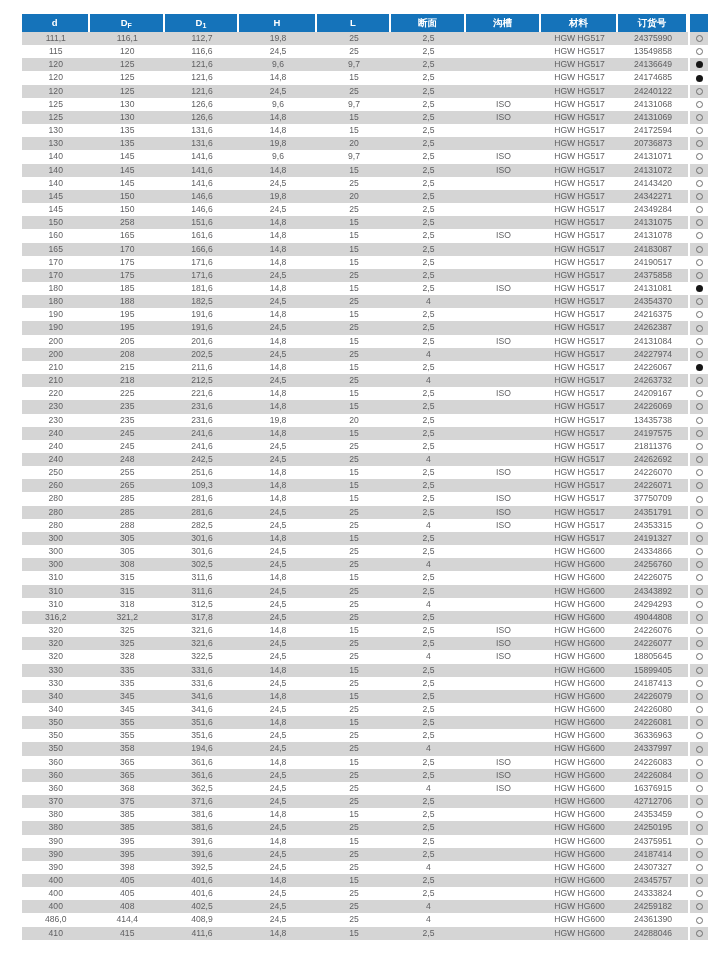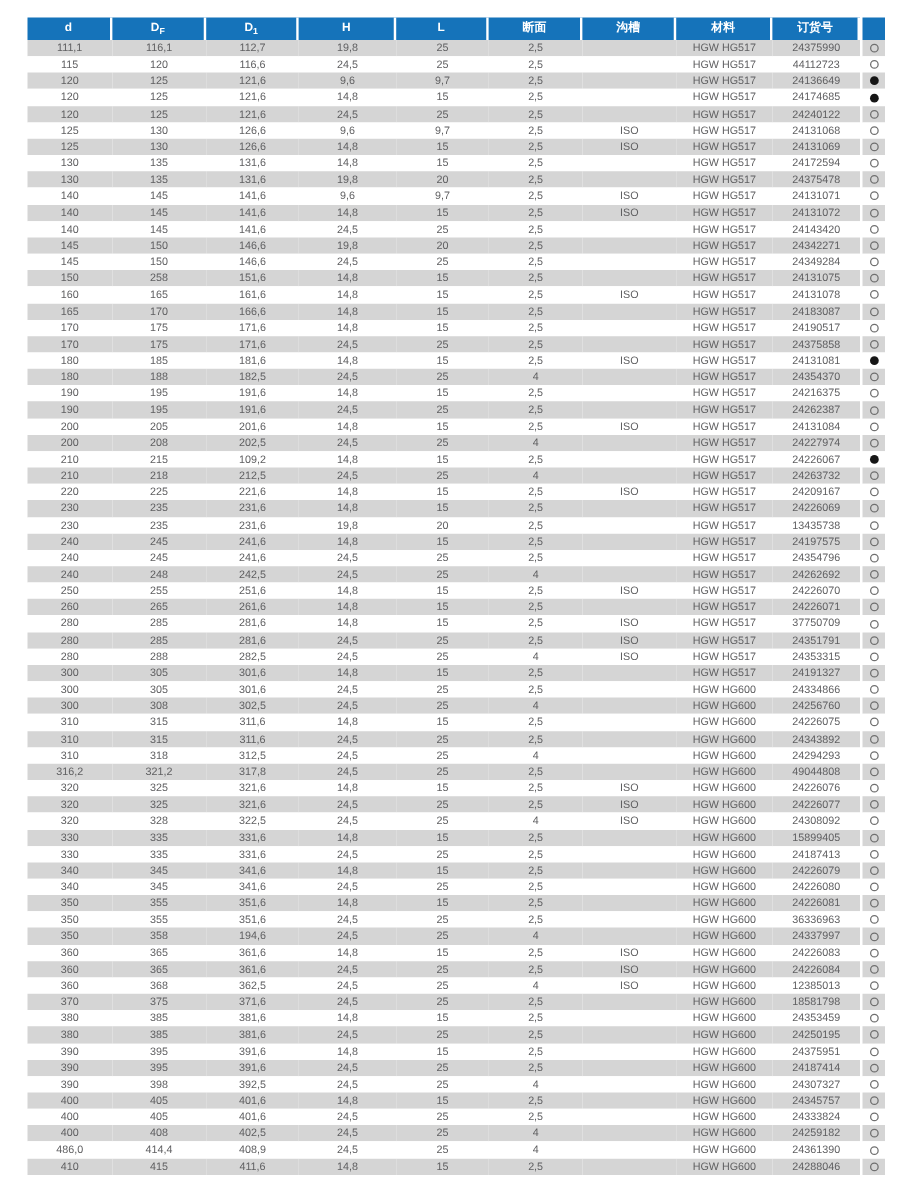--- a/index.html
+++ b/index.html
@@ -68,7 +68,7 @@
         <div class="cell c5">2,5</div>
         <div class="cell c6"></div>
         <div class="cell c7">HGW HG517</div>
-        <div class="cell c8">44112723</div>
+        <div class="cell c8">13549858</div>
         <div class="cell c9">
           <span class="dot-open"></span>
         </div>

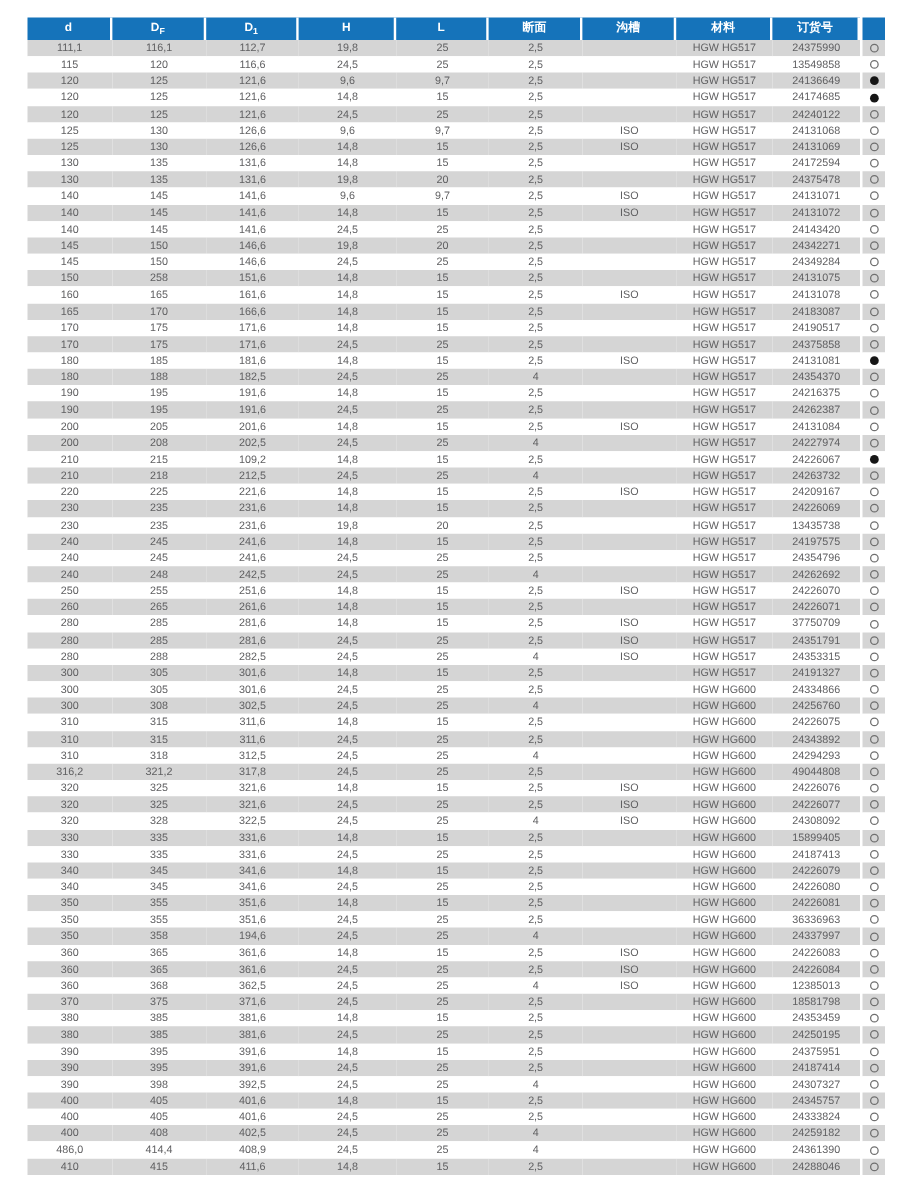--- a/index.html
+++ b/index.html
@@ -166,7 +166,7 @@
         <div class="cell c5">2,5</div>
         <div class="cell c6"></div>
         <div class="cell c7">HGW HG517</div>
-        <div class="cell c8">24375478</div>
+        <div class="cell c8">20736873</div>
         <div class="cell c9">
           <span class="dot-open"></span>
         </div>

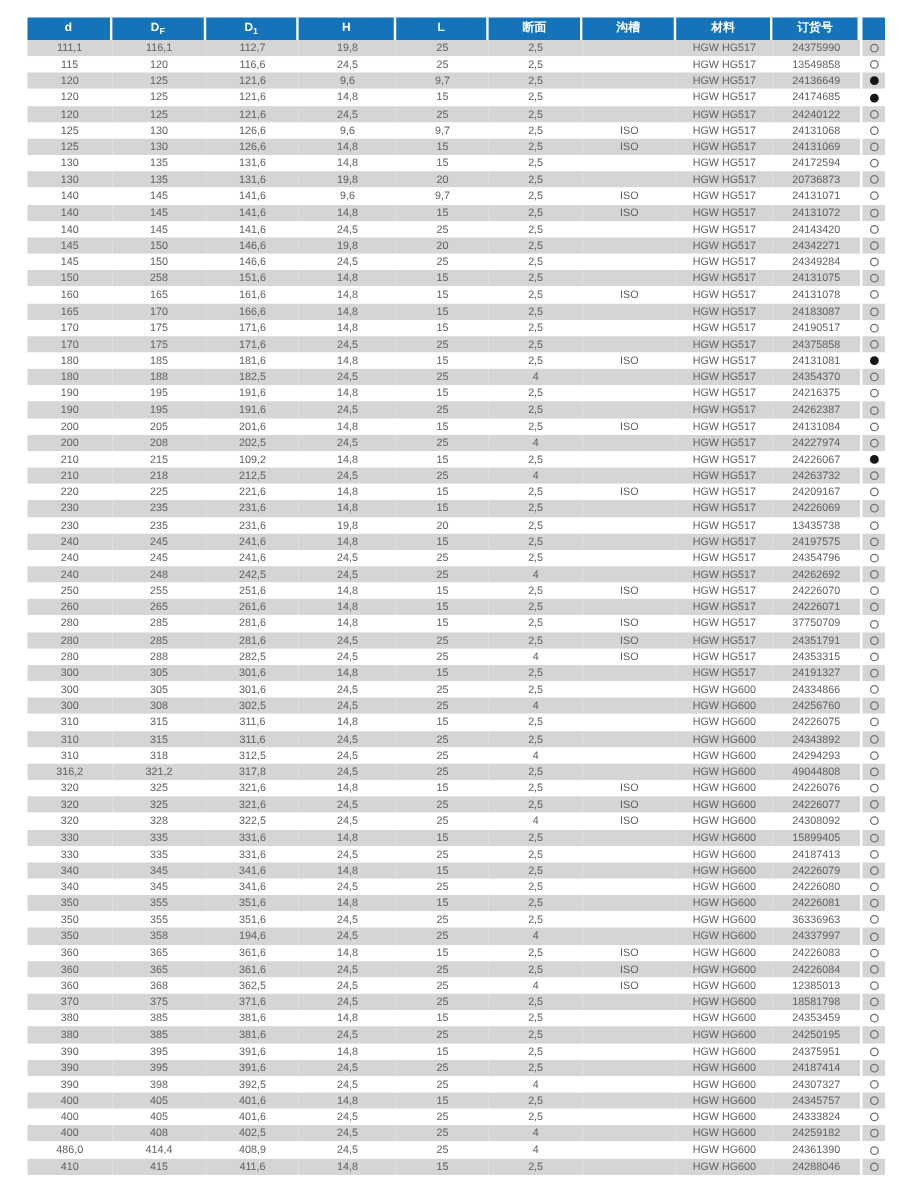--- a/index.html
+++ b/index.html
@@ -398,7 +398,7 @@
       <div class="trow">
         <div class="cell c0">210</div>
         <div class="cell c1">215</div>
-        <div class="cell c2">109,2</div>
+        <div class="cell c2">211,6</div>
         <div class="cell c3">14,8</div>
         <div class="cell c4">15</div>
         <div class="cell c5">2,5</div>

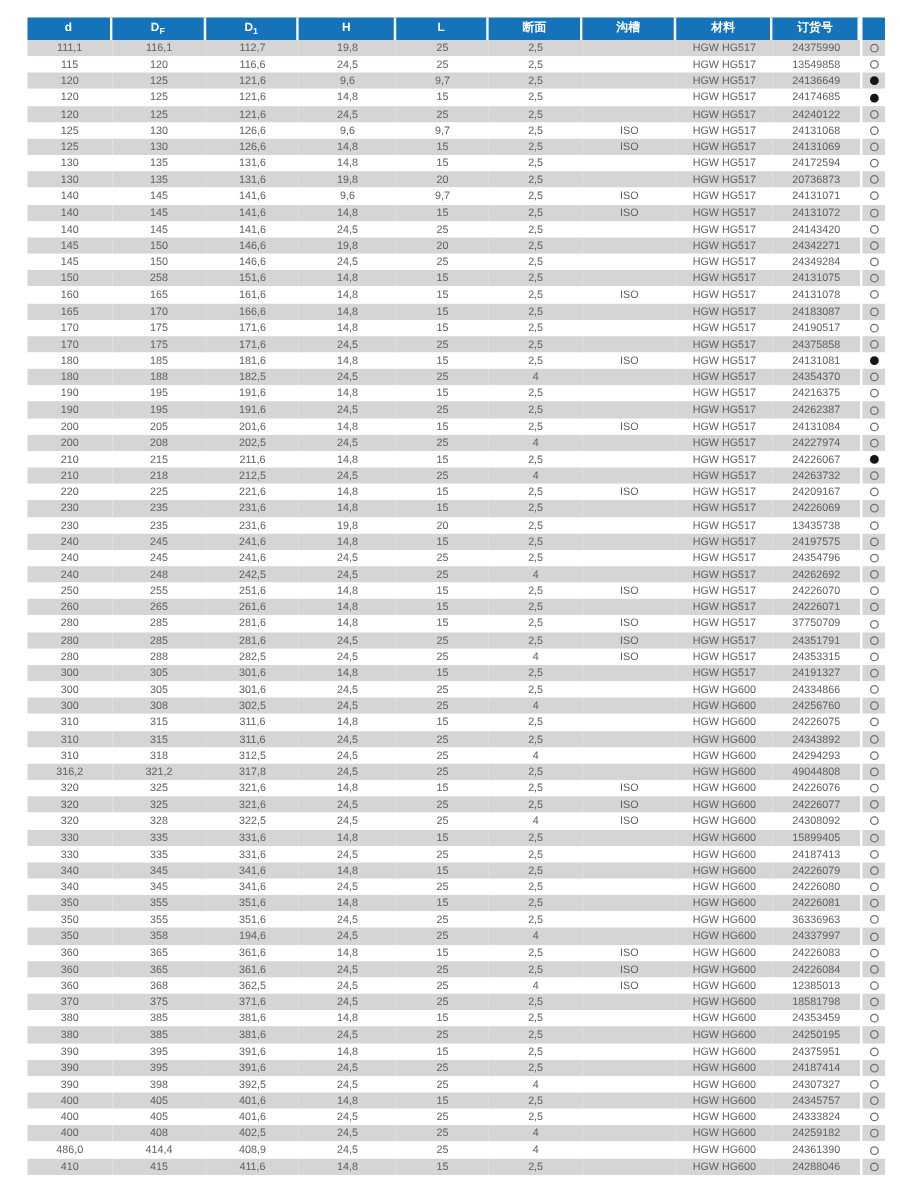--- a/index.html
+++ b/index.html
@@ -488,7 +488,7 @@
         <div class="cell c5">2,5</div>
         <div class="cell c6"></div>
         <div class="cell c7">HGW HG517</div>
-        <div class="cell c8">24354796</div>
+        <div class="cell c8">21811376</div>
         <div class="cell c9">
           <span class="dot-open"></span>
         </div>

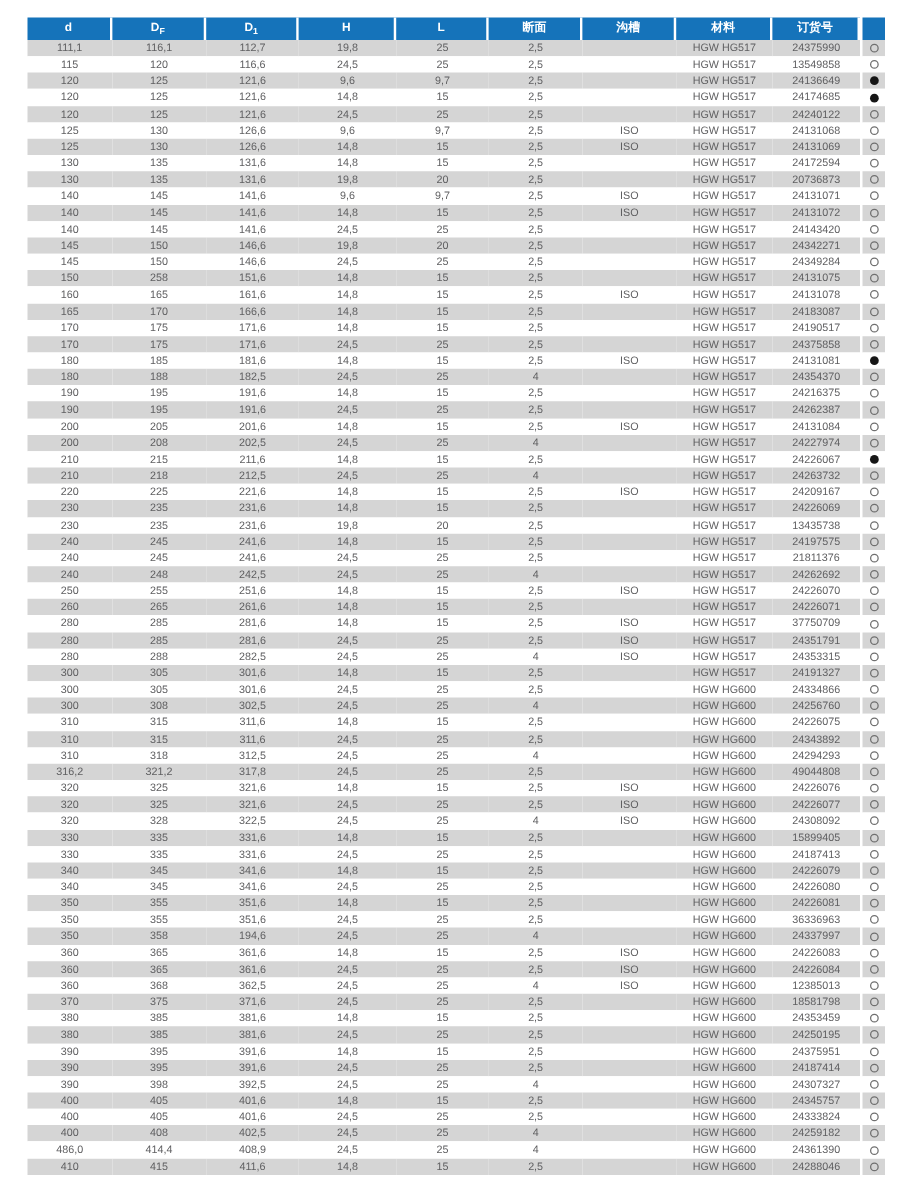--- a/index.html
+++ b/index.html
@@ -524,7 +524,7 @@
       <div class="trow">
         <div class="cell c0">260</div>
         <div class="cell c1">265</div>
-        <div class="cell c2">261,6</div>
+        <div class="cell c2">109,3</div>
         <div class="cell c3">14,8</div>
         <div class="cell c4">15</div>
         <div class="cell c5">2,5</div>

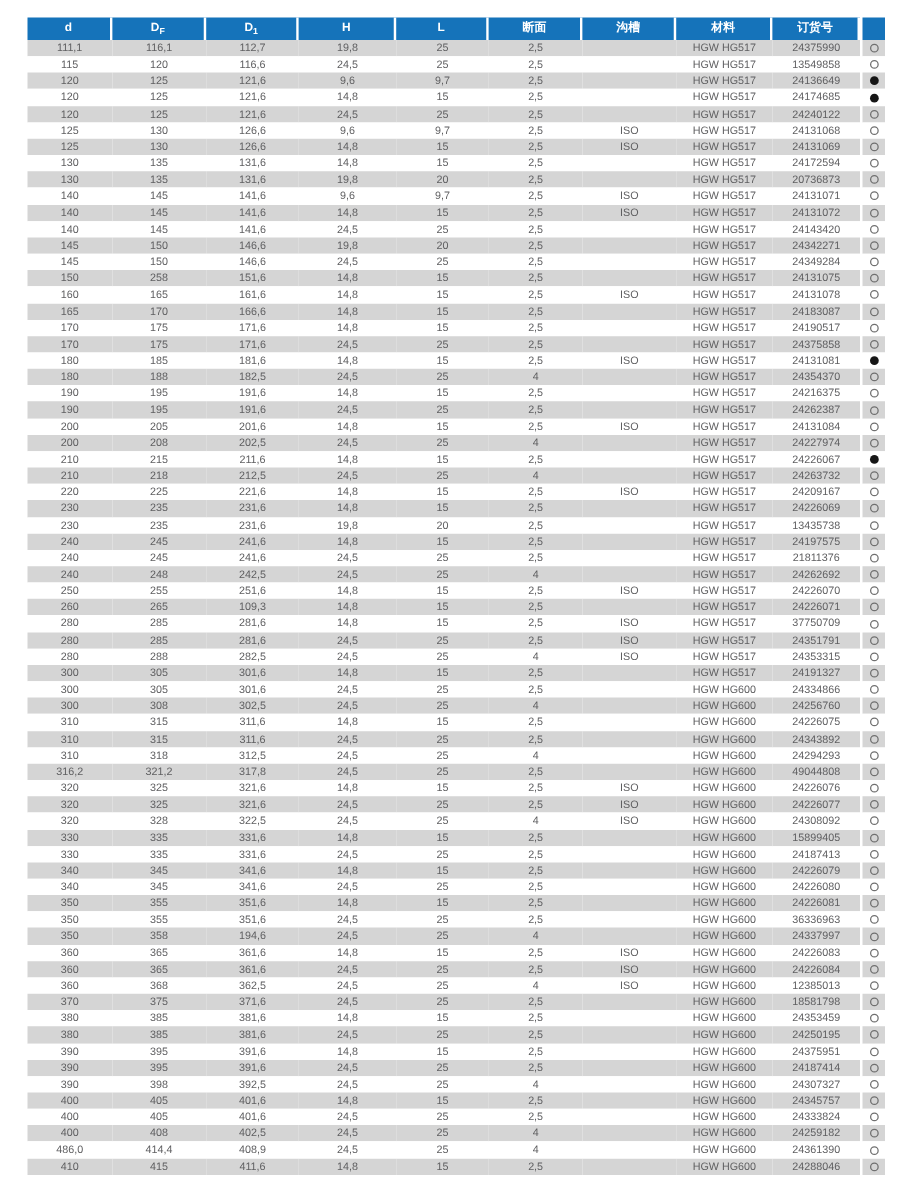--- a/index.html
+++ b/index.html
@@ -712,7 +712,7 @@
         <div class="cell c5">4</div>
         <div class="cell c6">ISO</div>
         <div class="cell c7">HGW HG600</div>
-        <div class="cell c8">24308092</div>
+        <div class="cell c8">18805645</div>
         <div class="cell c9">
           <span class="dot-open"></span>
         </div>

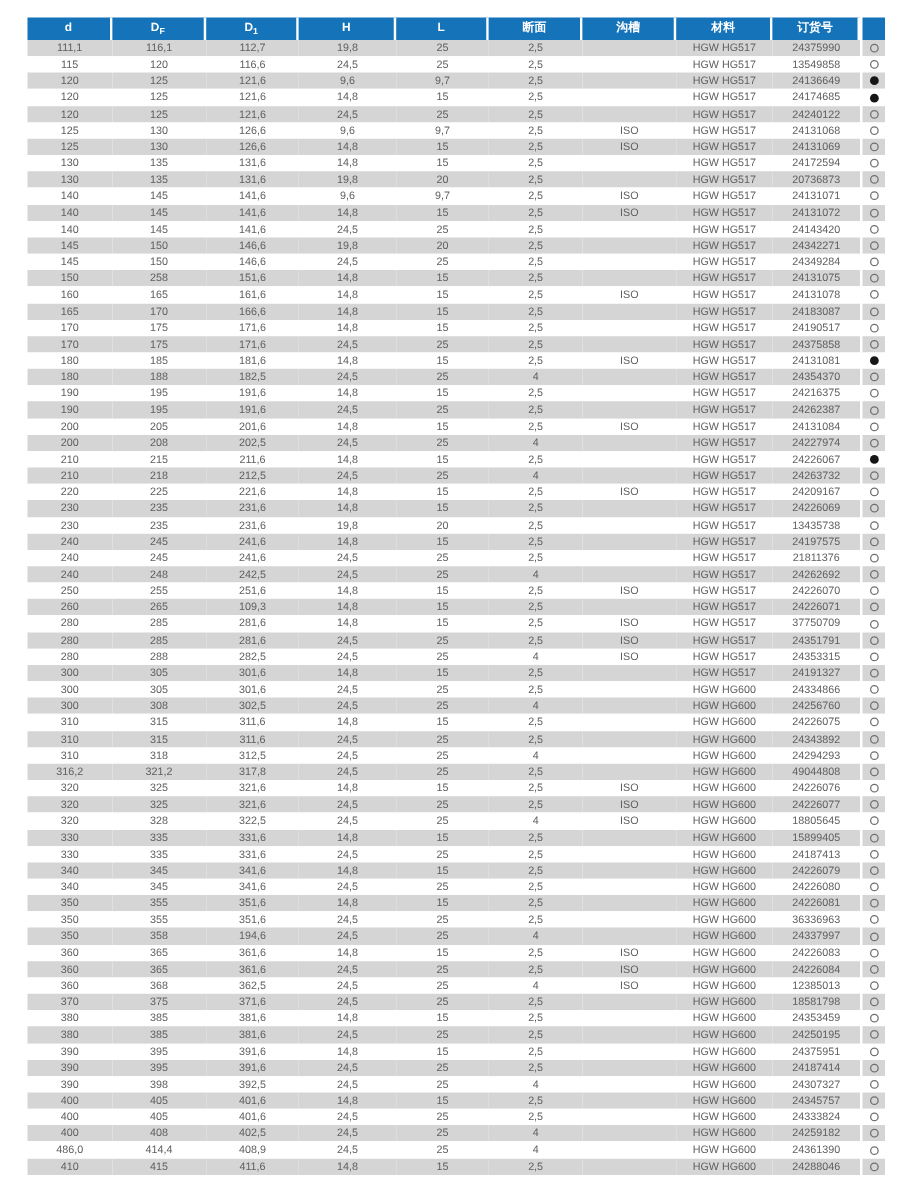--- a/index.html
+++ b/index.html
@@ -852,7 +852,7 @@
         <div class="cell c5">4</div>
         <div class="cell c6">ISO</div>
         <div class="cell c7">HGW HG600</div>
-        <div class="cell c8">12385013</div>
+        <div class="cell c8">16376915</div>
         <div class="cell c9">
           <span class="dot-open"></span>
         </div>

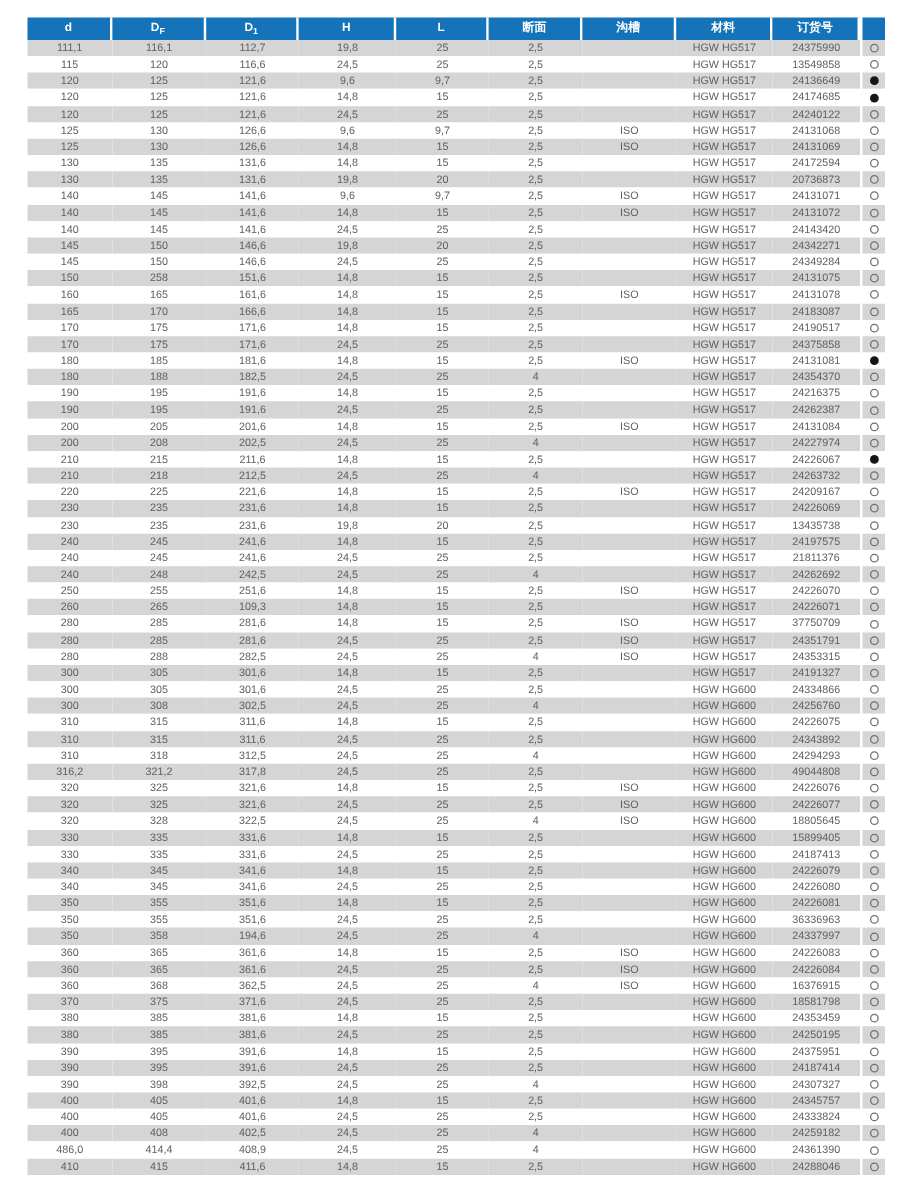--- a/index.html
+++ b/index.html
@@ -866,7 +866,7 @@
         <div class="cell c5">2,5</div>
         <div class="cell c6"></div>
         <div class="cell c7">HGW HG600</div>
-        <div class="cell c8">18581798</div>
+        <div class="cell c8">42712706</div>
         <div class="cell c9">
           <span class="dot-open"></span>
         </div>

